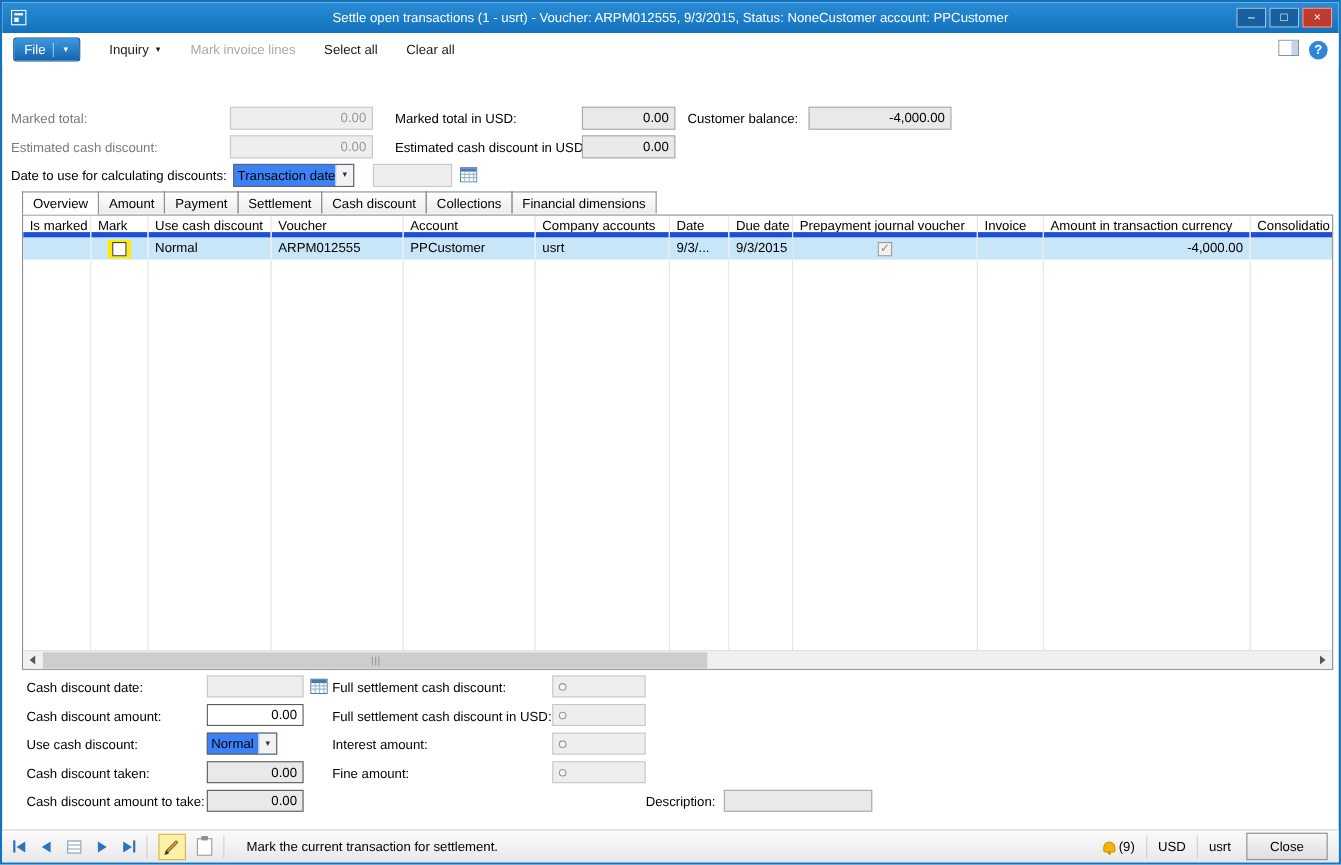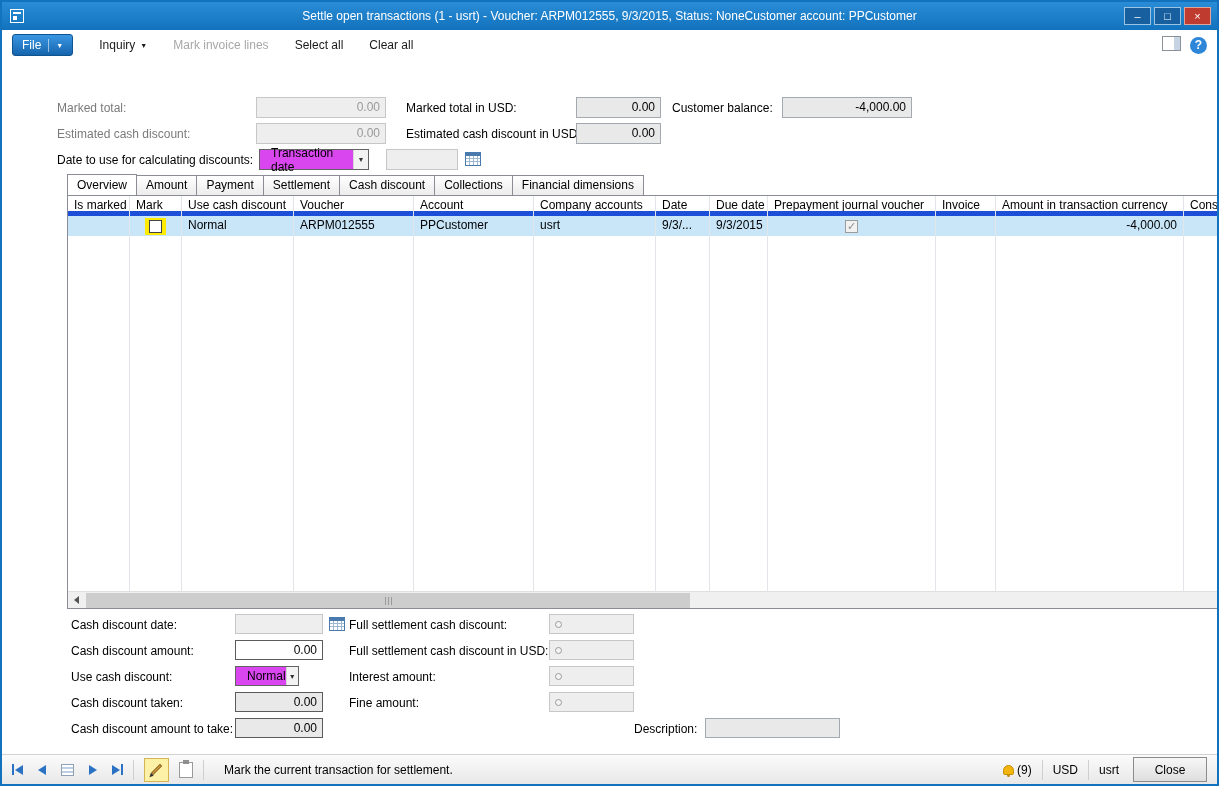--- a/index.html
+++ b/index.html
@@ -5,7 +5,7 @@
   * { margin:0; padding:0; box-sizing:border-box; }
   html,body { width:1219px; height:786px; }
   body { font-family:"Liberation Sans","DejaVu Sans",sans-serif; font-size:12px; color:#000; background:#fff; }
-  .a { position:absolute;margin-left:47px; }
+  .a { position:absolute; }
   .window { position:relative; width:1219px; height:786px; border:2px solid #1272bd; background:#fff; overflow:hidden; }
 
   

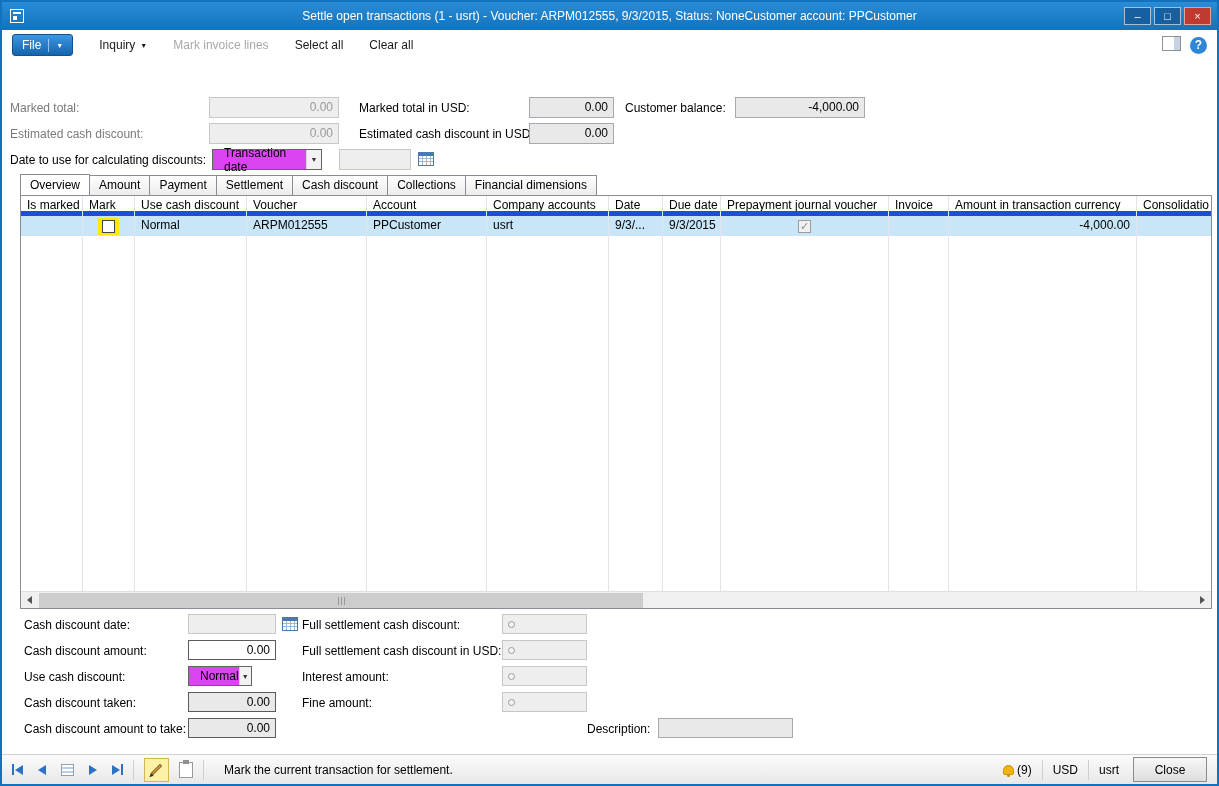--- a/index.html
+++ b/index.html
@@ -41,7 +41,7 @@
   .fld.strong { border-color:#5b5b5b; background:#e9e9e9; }
   .fld.h20 { height:20px; line-height:18px; }
   .circ { display:inline-block; width:7px; height:7px; border:1px solid #9a9a9a; border-radius:50%; margin-top:5px; background:#f4f4f4; }
-  .combo { height:21px; border:1px solid #636363; background:#d946ef; display:flex; align-items:center; padding-left:11px; }
+  .combo { height:21px; border:1px solid #636363; background:#3b82f6; display:flex; align-items:center; padding-left:3px; }
   .combo .ar { width:16px; align-self:stretch; margin-left:auto; display:flex; align-items:center;
     justify-content:center; color:#333; border-left:1px solid #d6d6d6; background:#f2f2f2; }
   .cal-btn { display:inline-flex; cursor:default; }

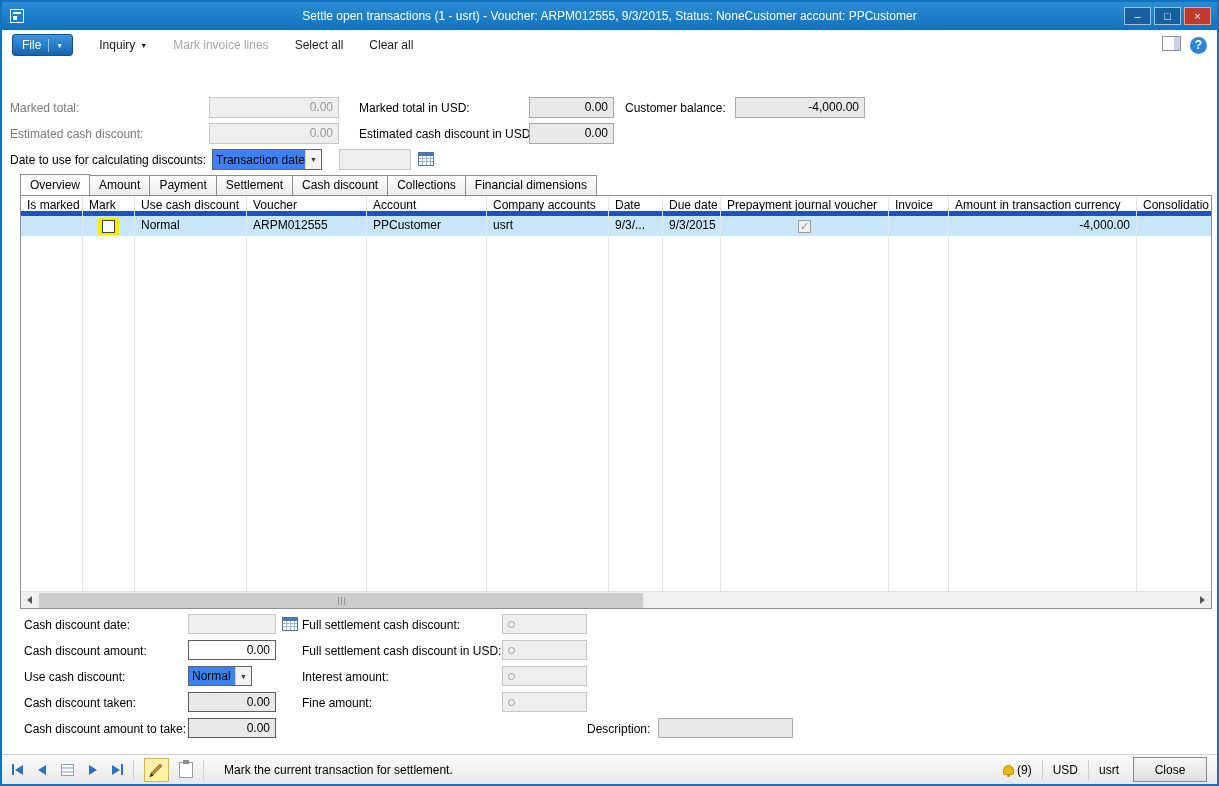--- a/index.html
+++ b/index.html
@@ -47,7 +47,7 @@
   .cal-btn { display:inline-flex; cursor:default; }
 
   
-  .tabs { display:flex; align-items:center; height:21px; }
+  .tabs { display:flex; align-items:flex-start; height:21px; }
   .tab { height:20px; padding:0 9px; border:1px solid #8a8d96; border-bottom:none;
     background:linear-gradient(#ffffff,#ececec); display:flex; align-items:center; margin-right:-1px; white-space:nowrap; }
   .tab.active { height:21px; background:#fff; z-index:3; position:relative; }

